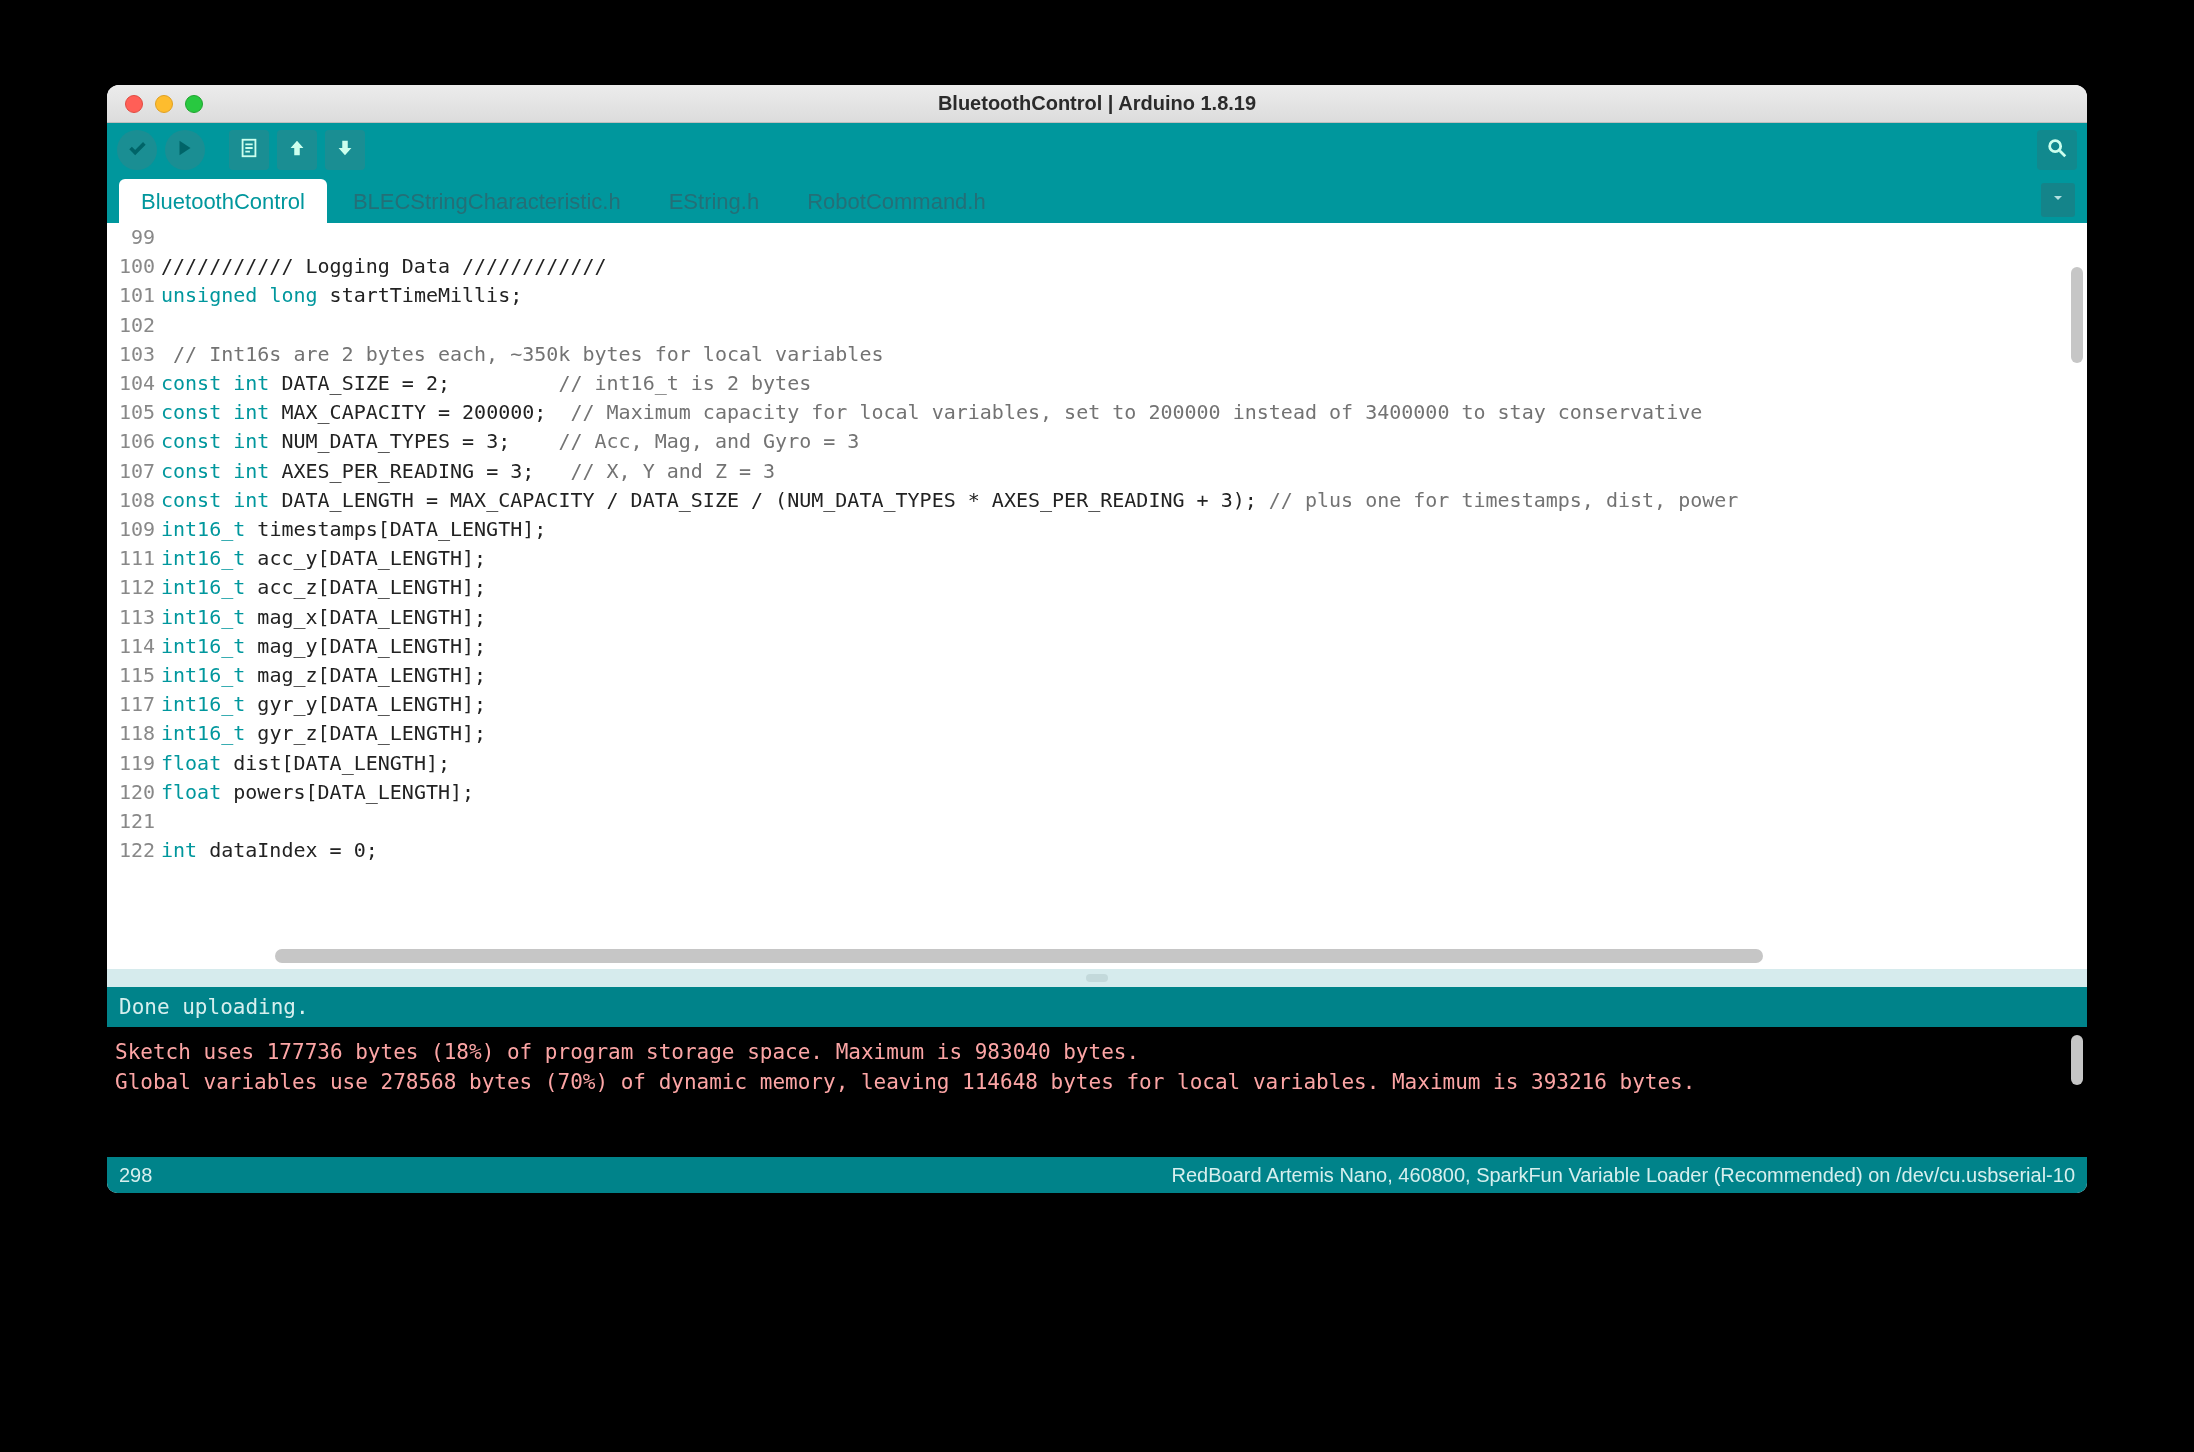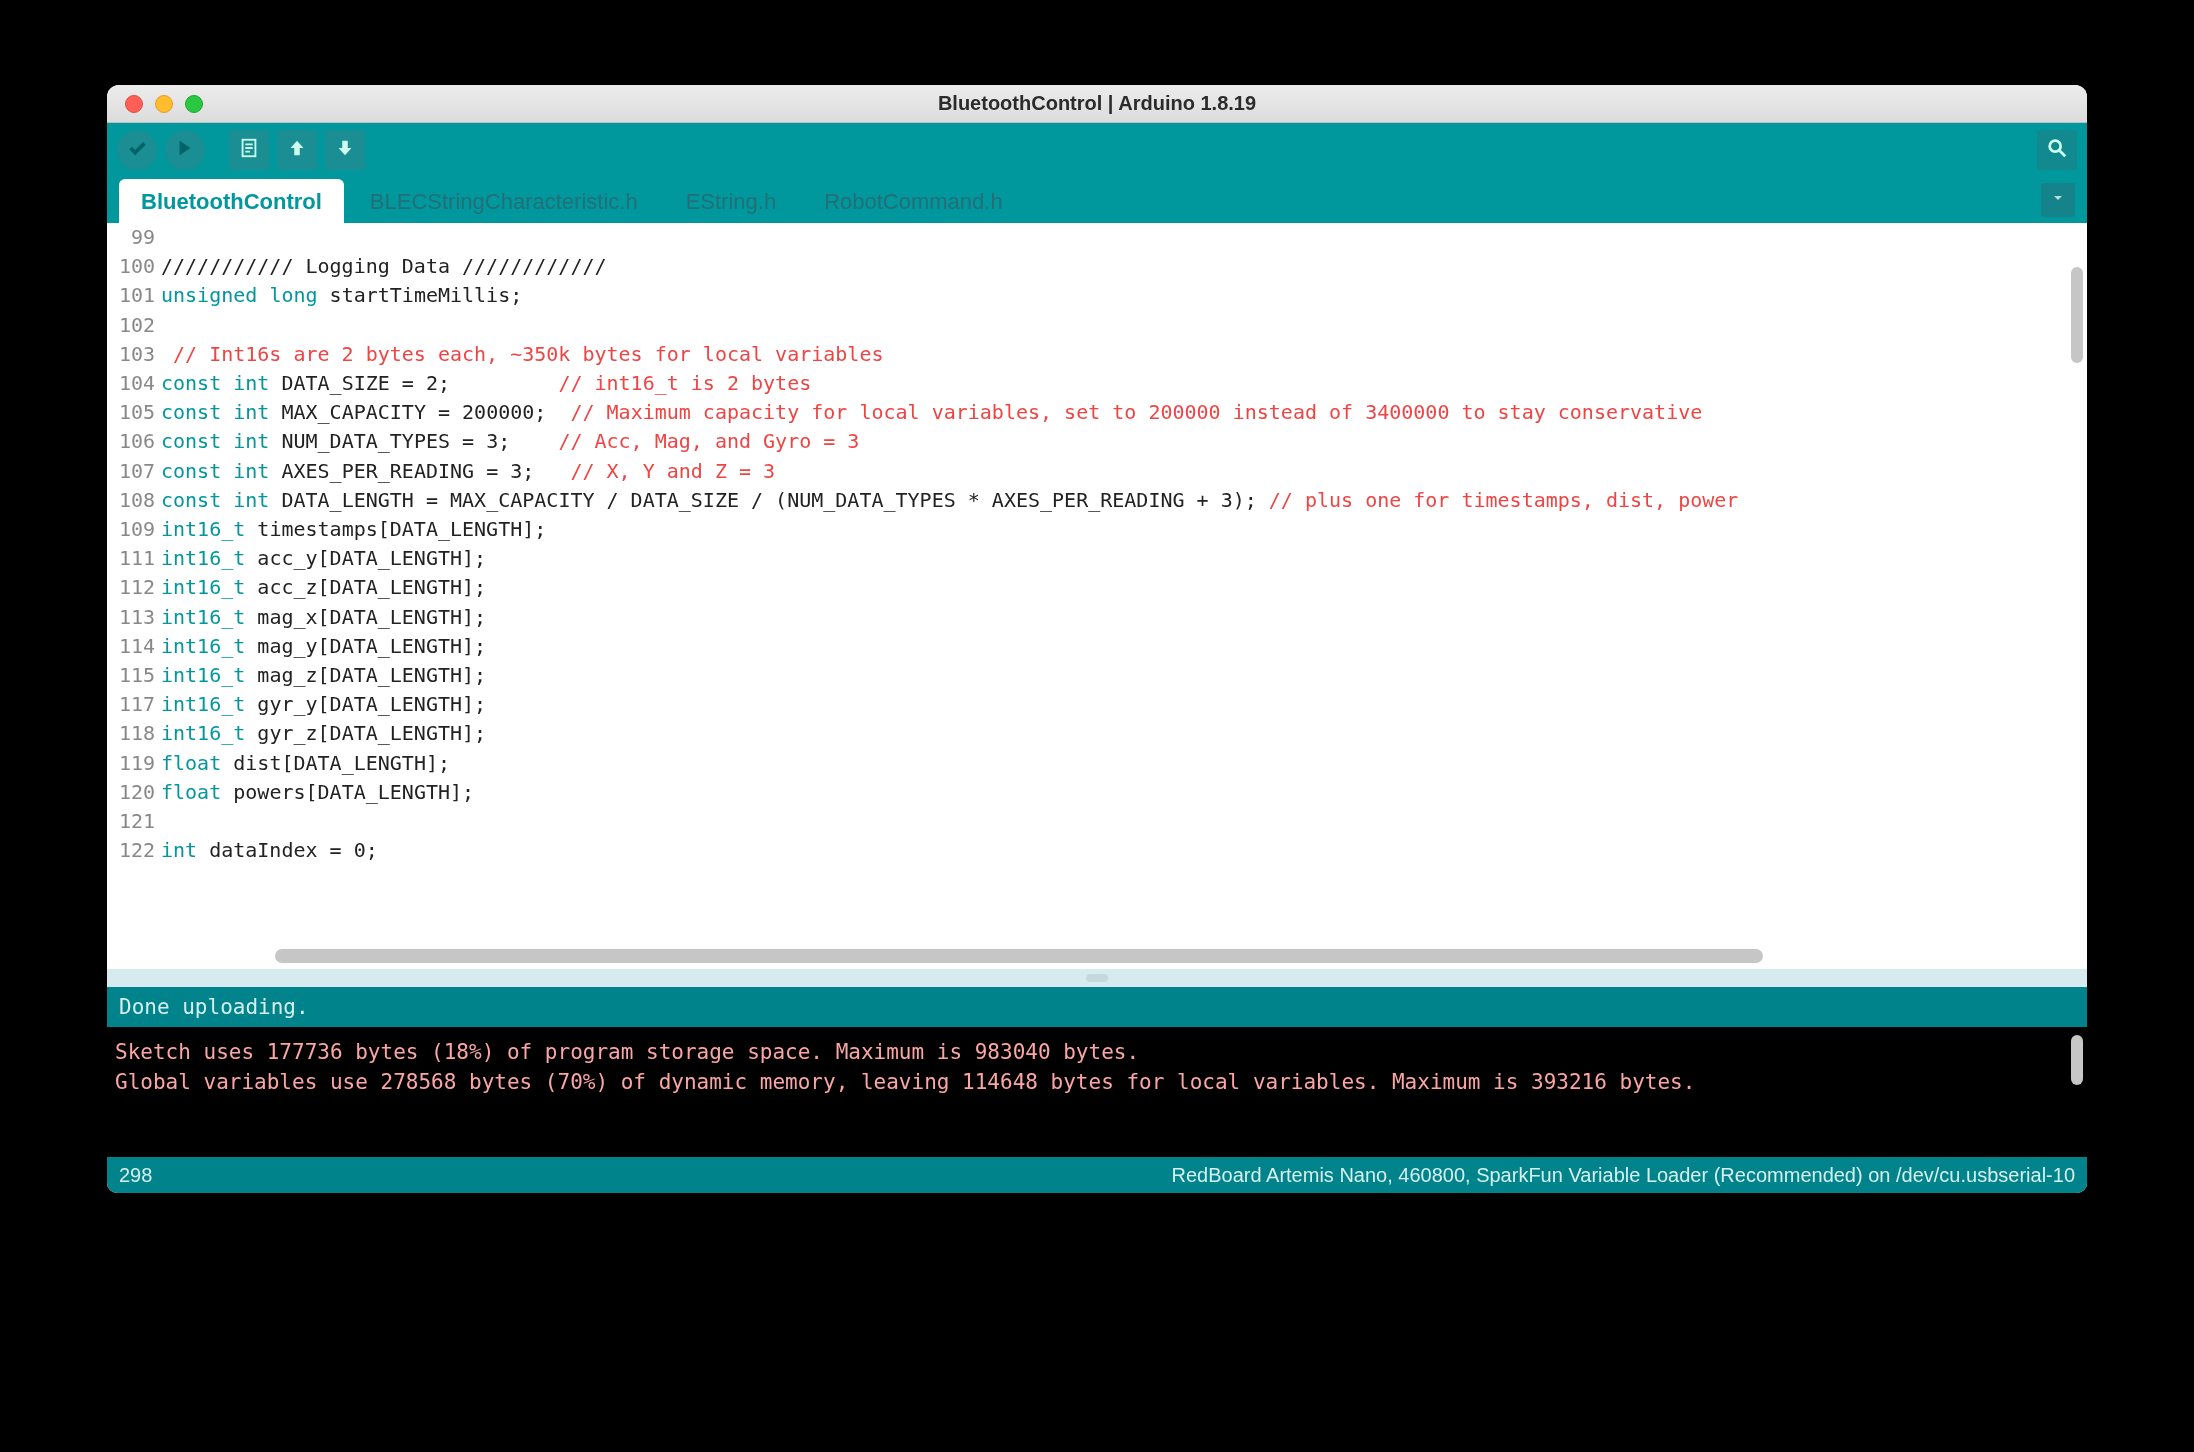--- a/index.html
+++ b/index.html
@@ -81,7 +81,7 @@
   .tab.active {
     background: #fff;
     color: #00979d;
-    font-weight: 700;
+    font-weight: 400;
   }
   .tab.inactive { background: transparent; color: #246f77; }
   .tab-dropdown {

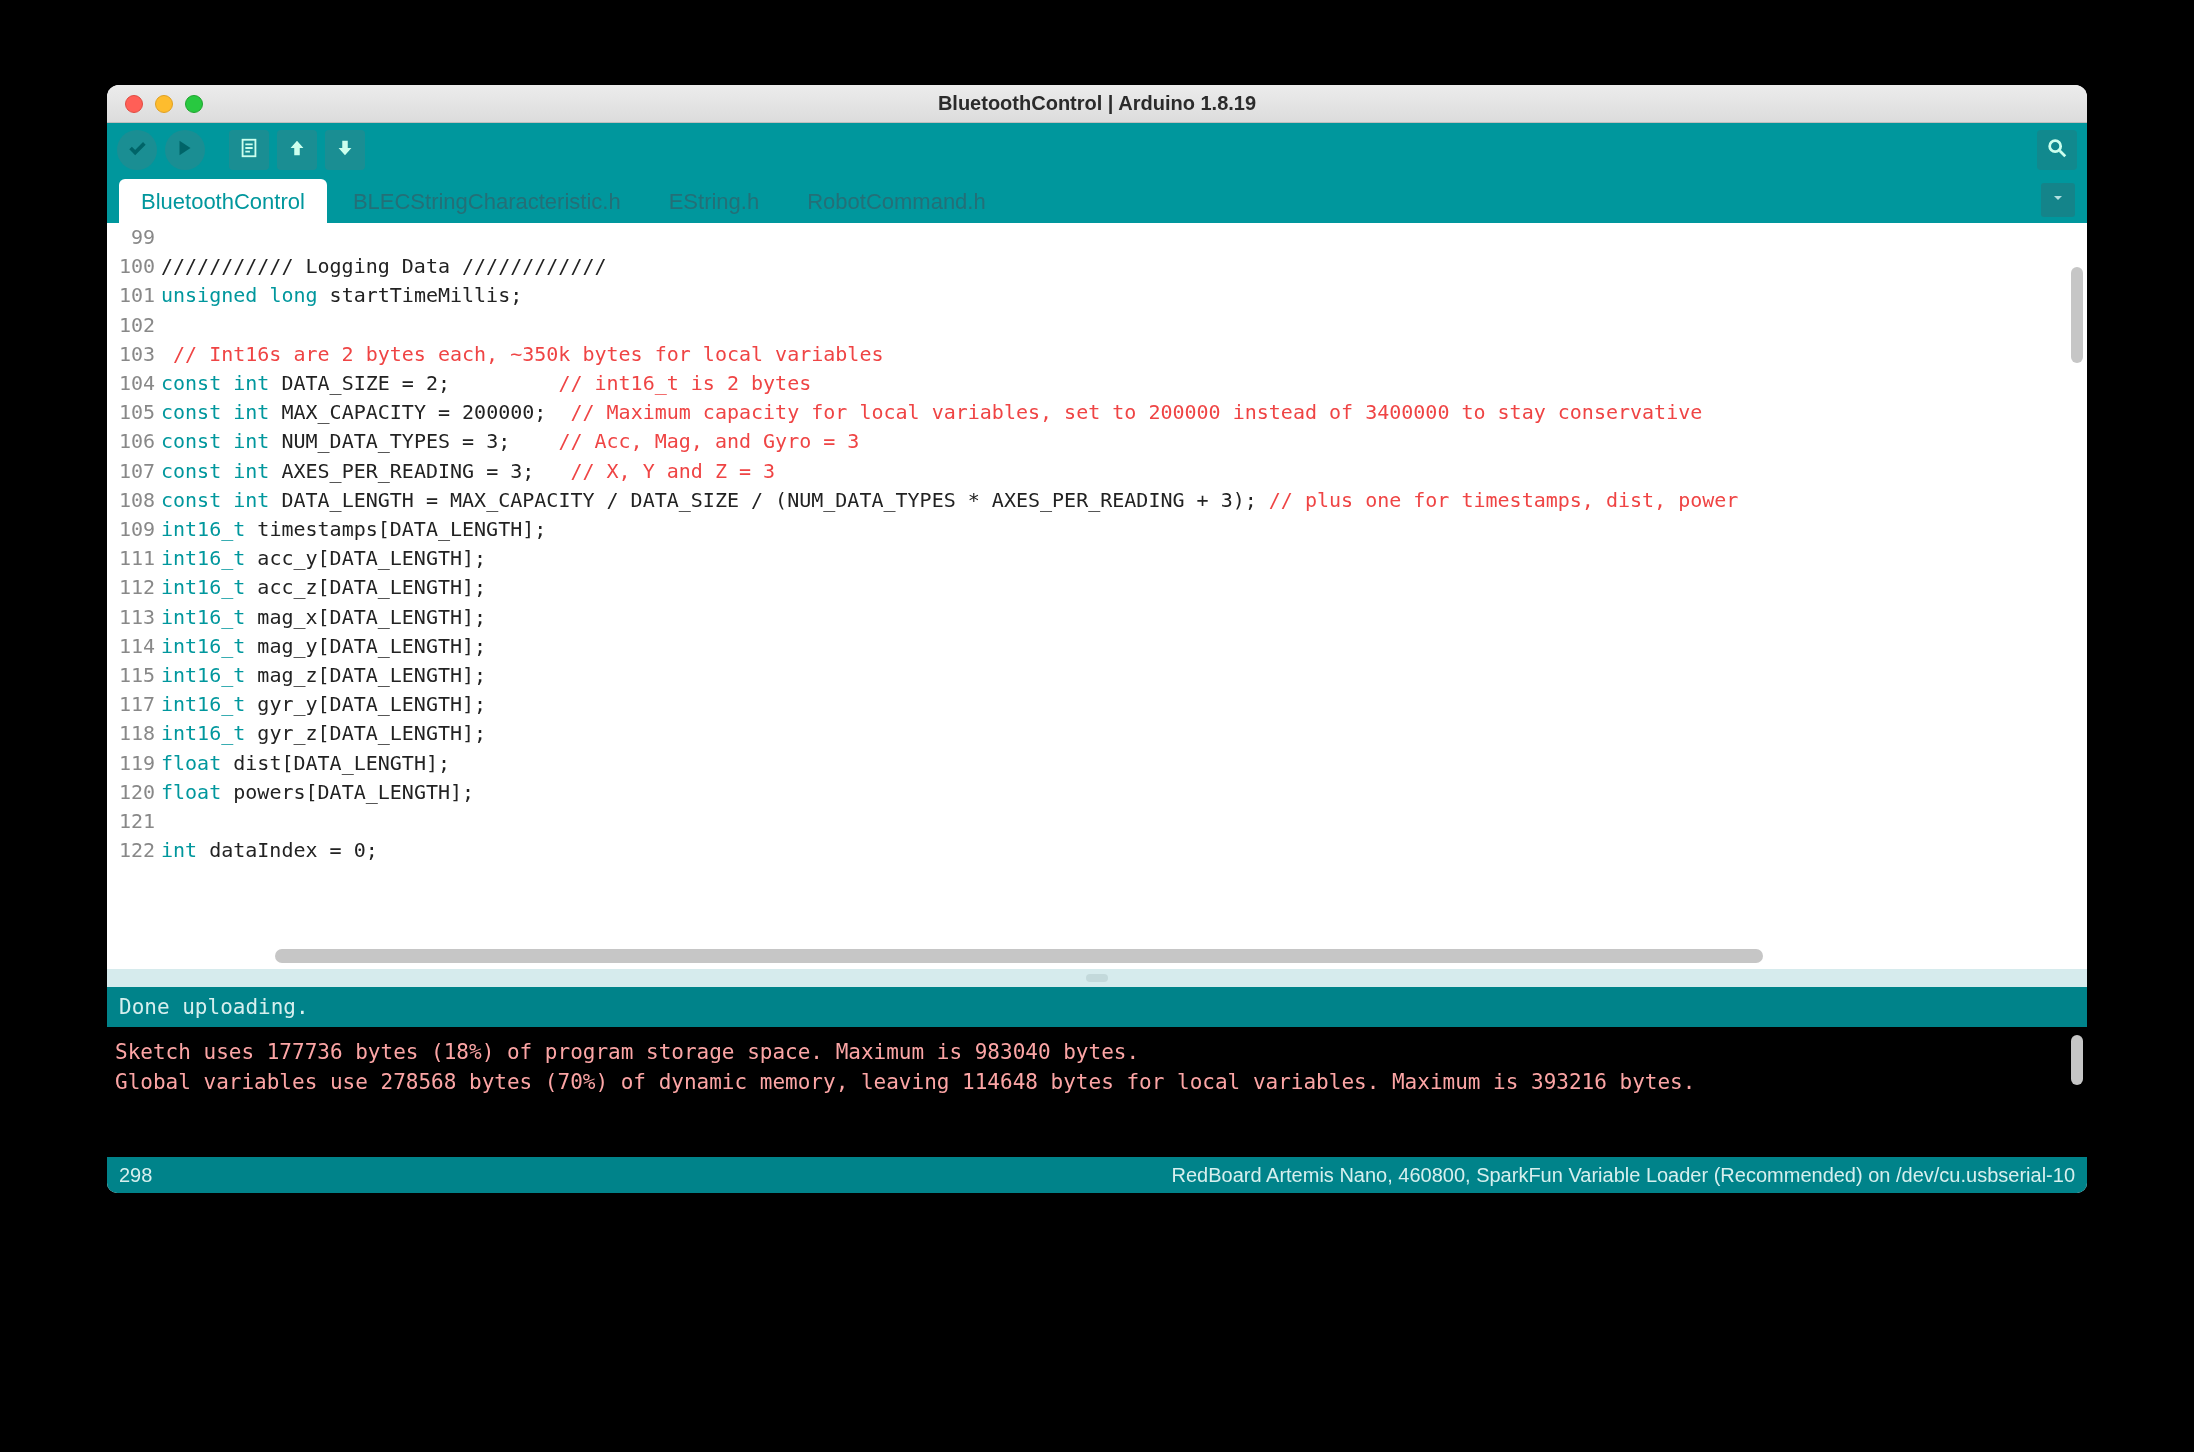--- a/index.html
+++ b/index.html
@@ -107,7 +107,7 @@
   }
   .code { color: #222; }
   .kw { color: #00979d; }
-  .cm { color: #ef4444; }
+  .cm { color: #737373; }
   .hscroll {
     position: absolute; bottom: 6px; left: 168px; right: 324px; height: 14px;
     background: #c6c6c6; border-radius: 7px;

